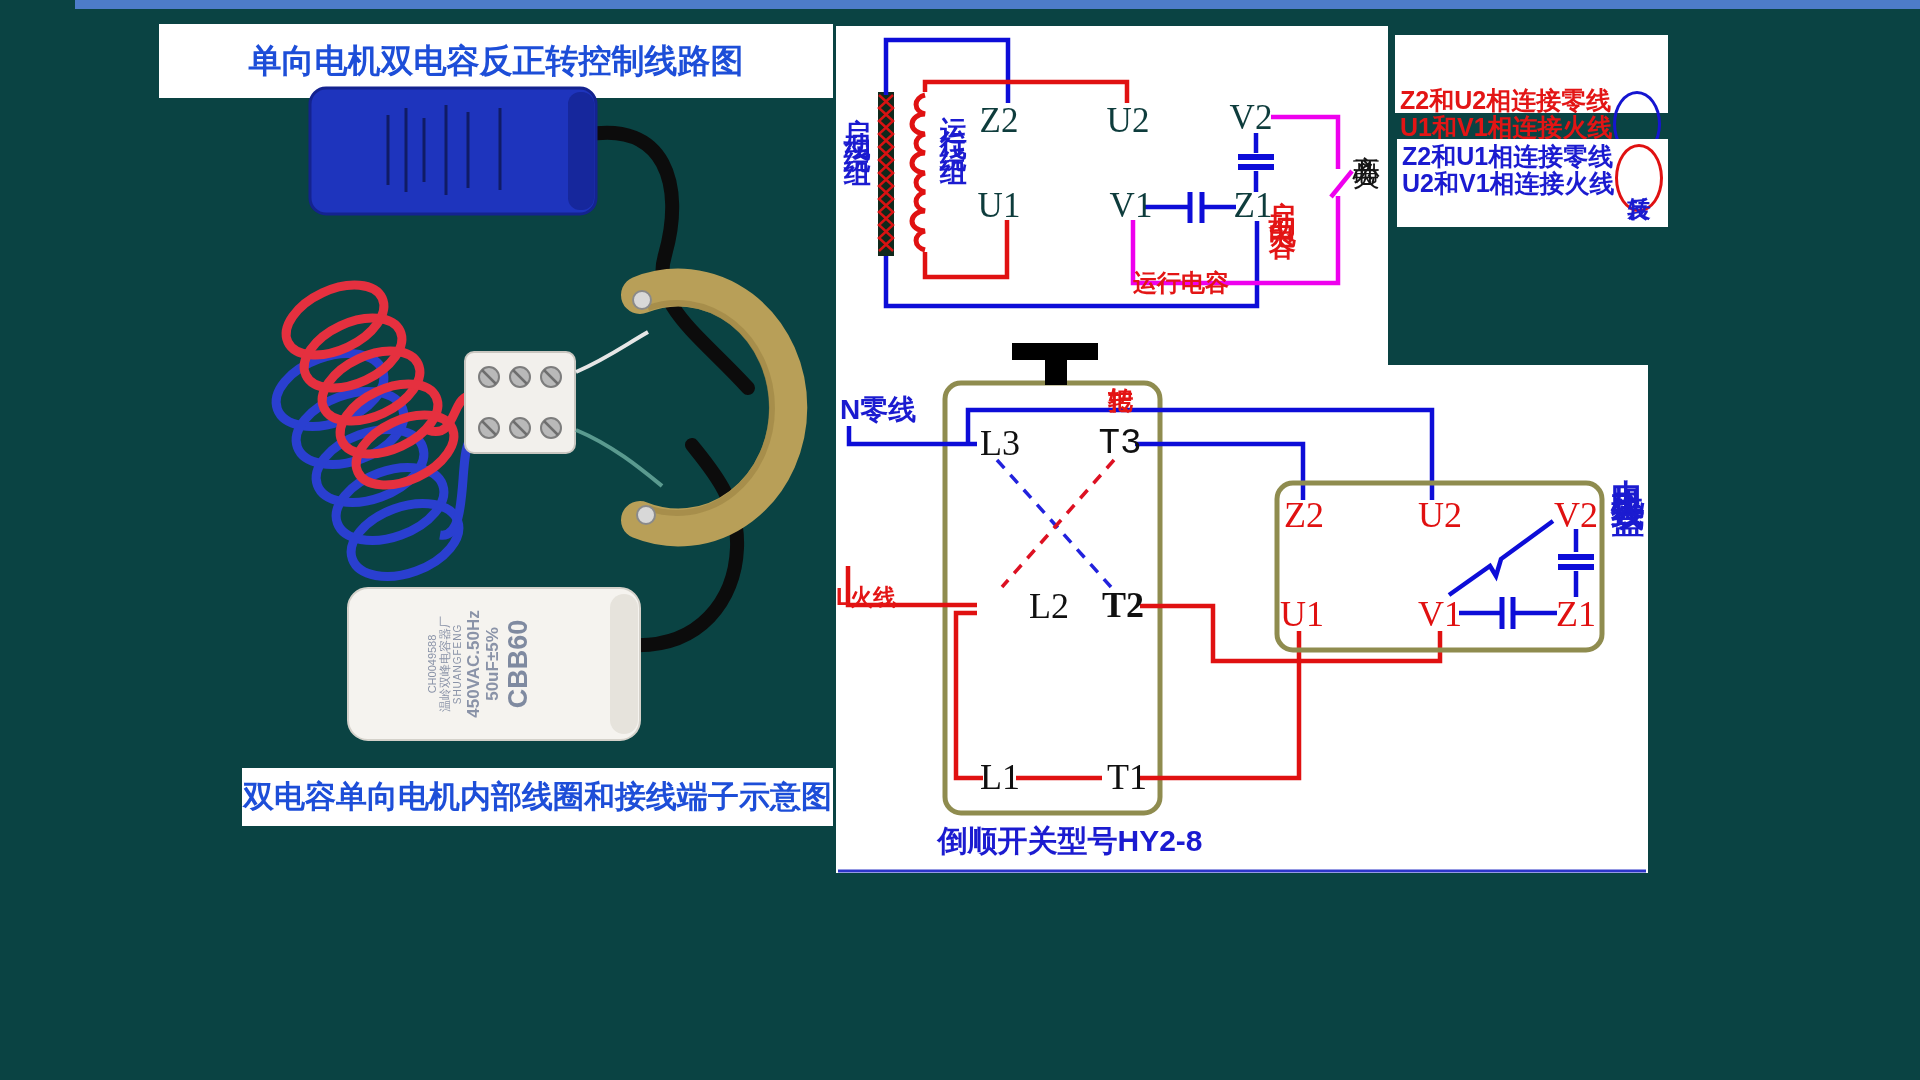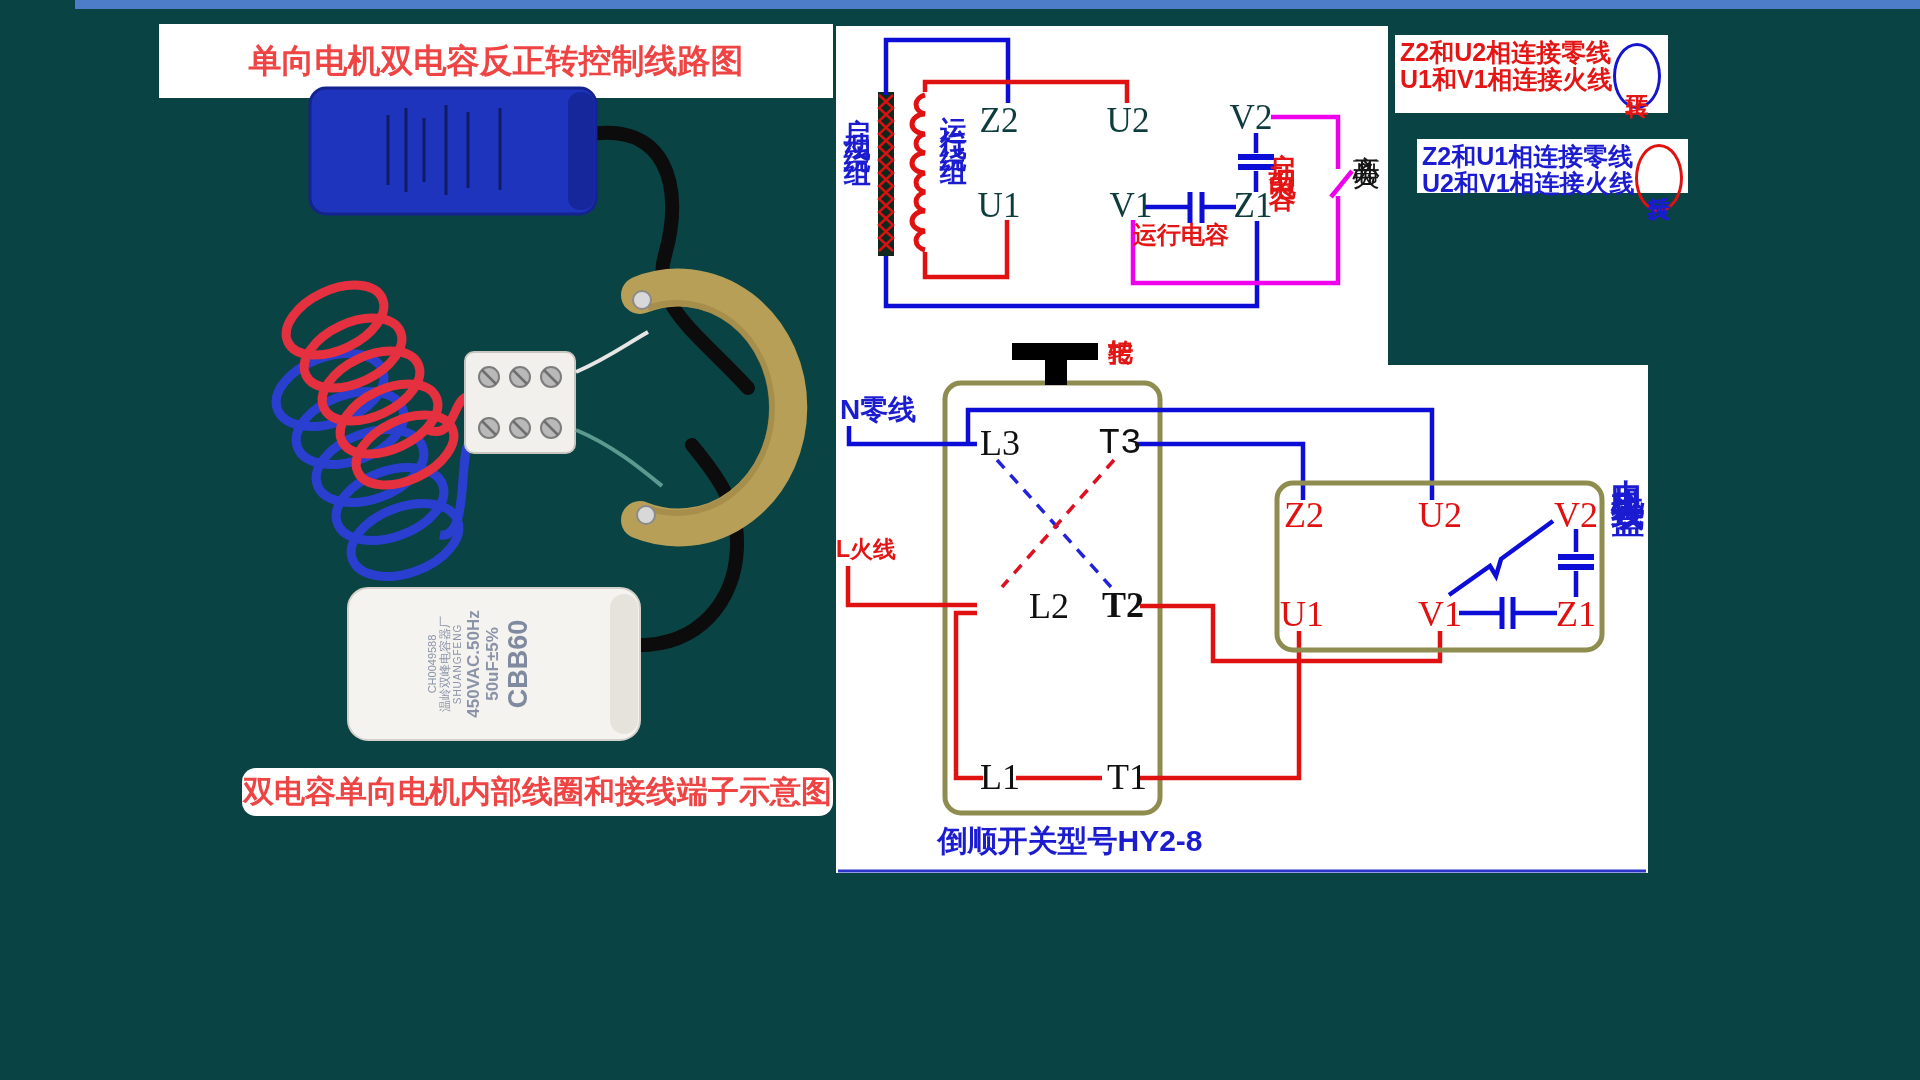--- a/index.html
+++ b/index.html
@@ -14,7 +14,7 @@
   .vtext{writing-mode:vertical-rl;text-orientation:upright;}
   .blue{color:#1b1bd0;} .red{color:#e31515;} .blk{color:#151515;}
   .banner{position:absolute;background:#ffffff;display:flex;align-items:center;justify-content:center;}
-  .banner-text{font-size:33px;font-weight:bold;color:#ef4444;}
+  .banner-text{font-size:33px;font-weight:bold;color:#1d4ed8;}
   .note{position:absolute;background:#ffffff;}
   .note .lines{position:absolute;left:5px;top:4px;font-weight:bold;font-size:25px;line-height:27px;}
   .badge{position:absolute;border-radius:50%;display:flex;align-items:center;justify-content:center;

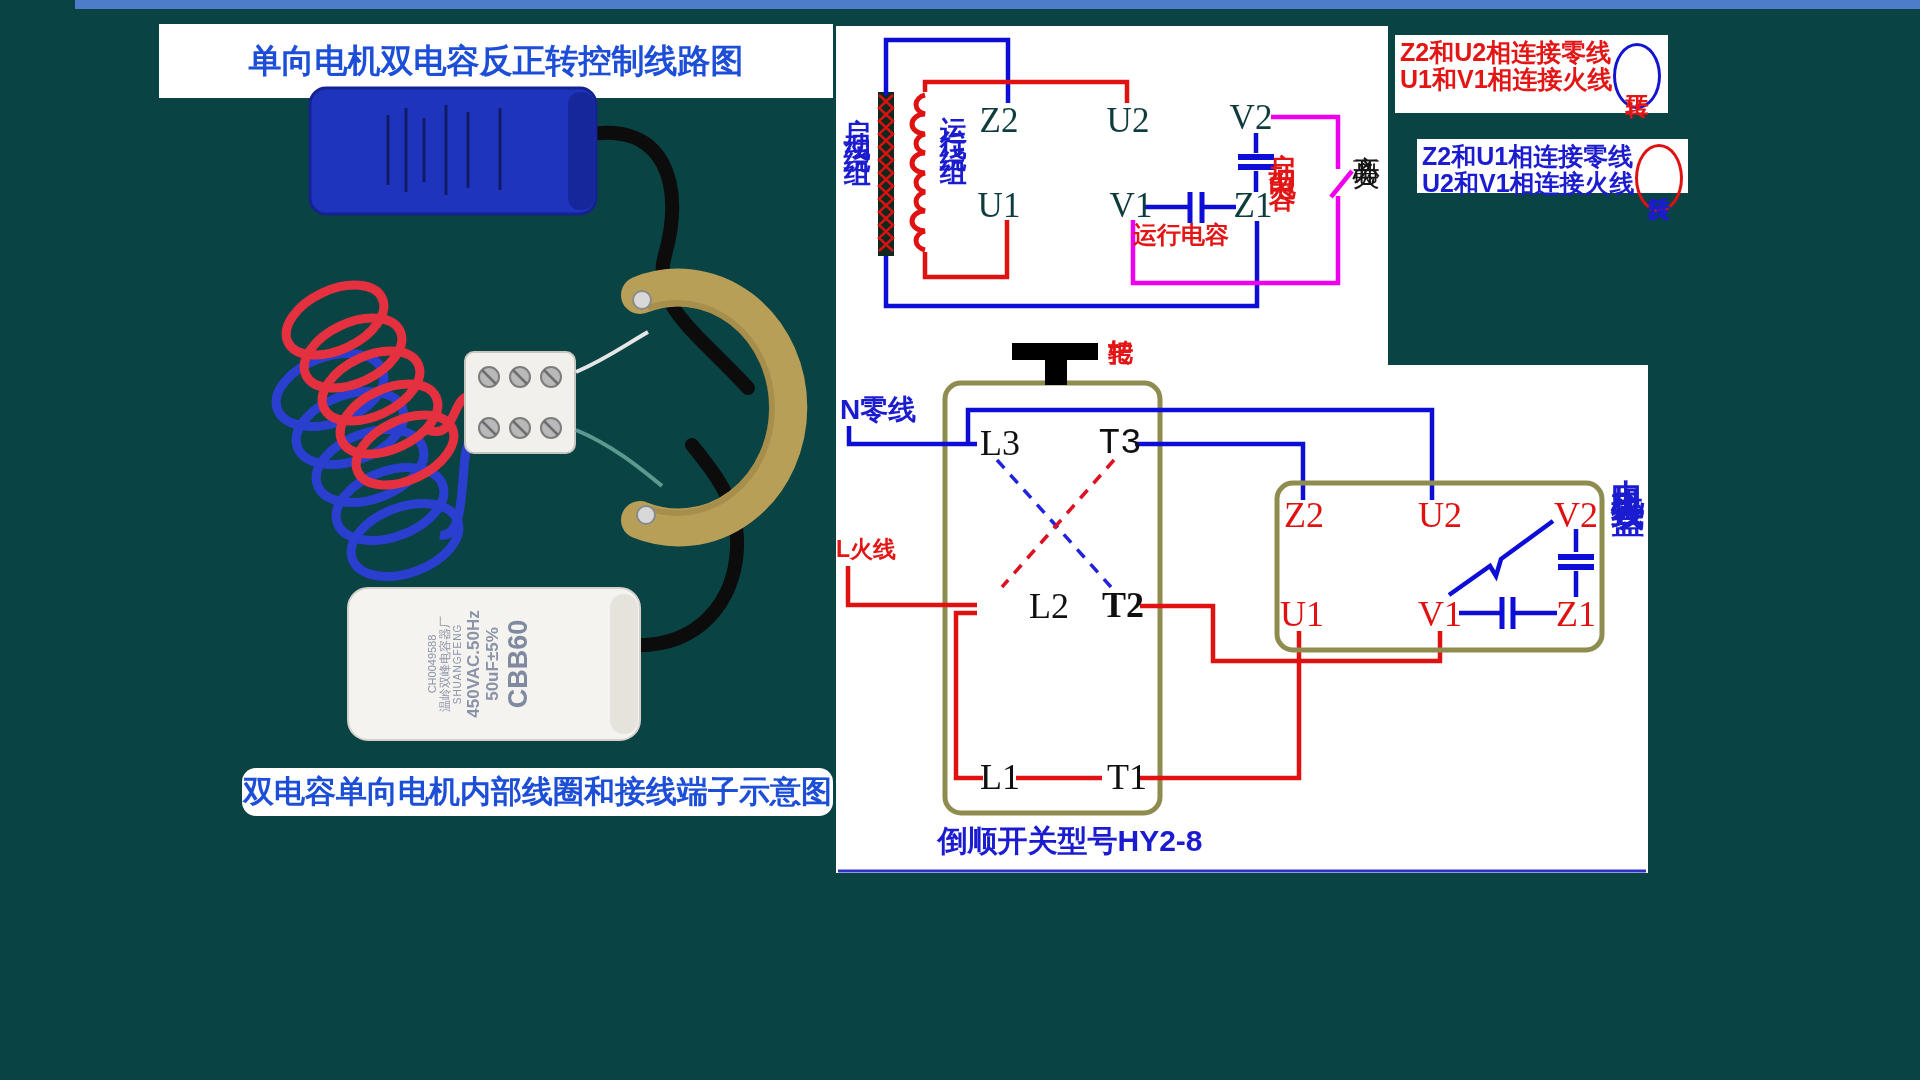--- a/index.html
+++ b/index.html
@@ -12,7 +12,7 @@
   .term-b{font-family:"Liberation Serif",serif;font-size:36px;color:#101010;}
   .term-r{font-family:"Liberation Serif",serif;font-size:36px;color:#e01111;}
   .vtext{writing-mode:vertical-rl;text-orientation:upright;}
-  .blue{color:#1b1bd0;} .red{color:#e31515;} .blk{color:#151515;}
+  .blue{color:#1b1bd0;} .red{color:#e31515;margin-top:48px;} .blk{color:#151515;}
   .banner{position:absolute;background:#ffffff;display:flex;align-items:center;justify-content:center;}
   .banner-text{font-size:33px;font-weight:bold;color:#1d4ed8;}
   .note{position:absolute;background:#ffffff;}

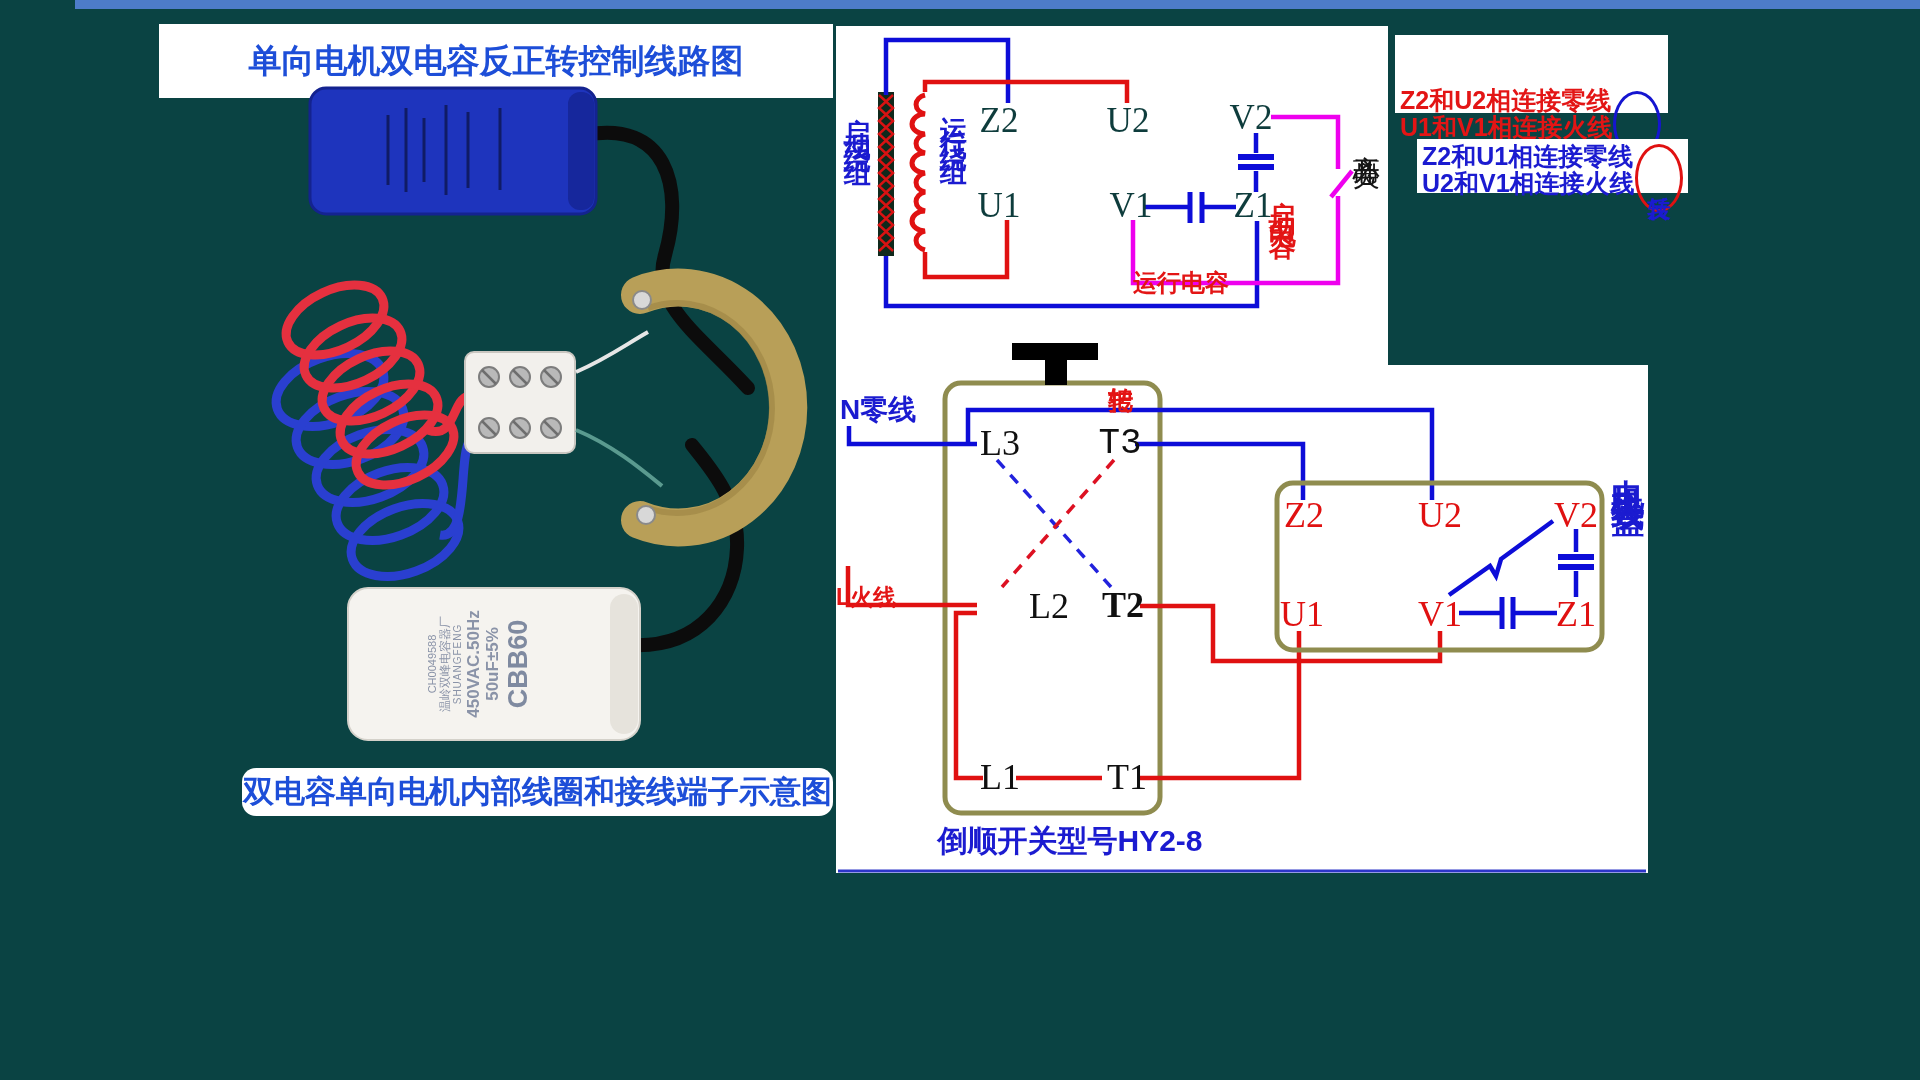--- a/index.html
+++ b/index.html
@@ -46,7 +46,7 @@
     </div>
     <div class="badge vtext red" style="right:7px;top:8px;width:42px;height:60px;border:3px solid #1515d0;">正转</div>
   </div>
-  <div class="note" style="left:1397px;top:139px;width:271px;height:54px;margin-left:20px;">
+  <div class="note" style="left:1397px;top:139px;width:271px;height:88px;">
     <div class="lines blue">
       <div>Z2和U1相连接零线</div>
       <div>U2和V1相连接火线</div>

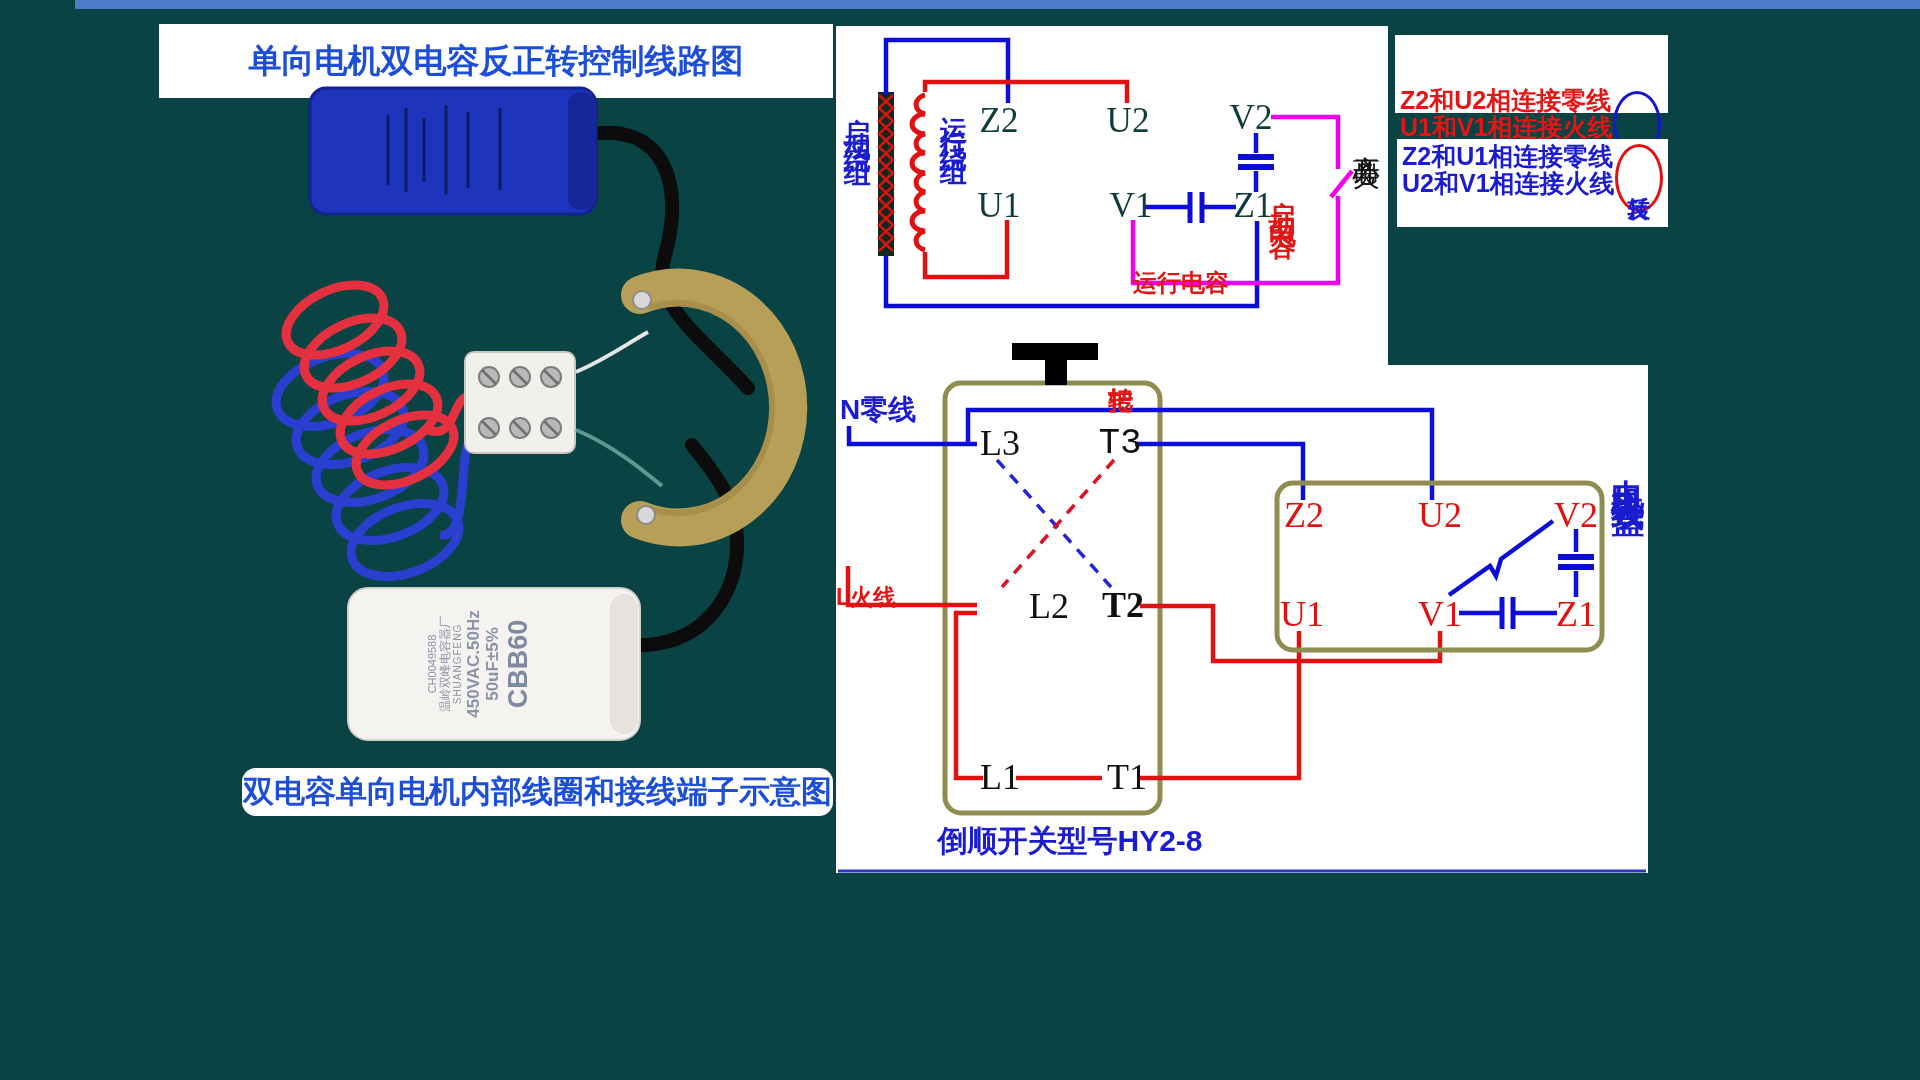--- a/index.html
+++ b/index.html
@@ -35,7 +35,7 @@
   <div class="banner" style="left:159px;top:24px;width:674px;height:74px;">
     <span class="banner-text">单向电机双电容反正转控制线路图</span>
   </div>
-  <div class="banner" style="left:242px;top:768px;width:591px;height:48px;border-radius:14px;">
+  <div class="banner" style="left:242px;top:768px;width:591px;height:58px;">
     <span class="banner-text" style="font-size:31px;">双电容单向电机内部线圈和接线端子示意图</span>
   </div>
 

